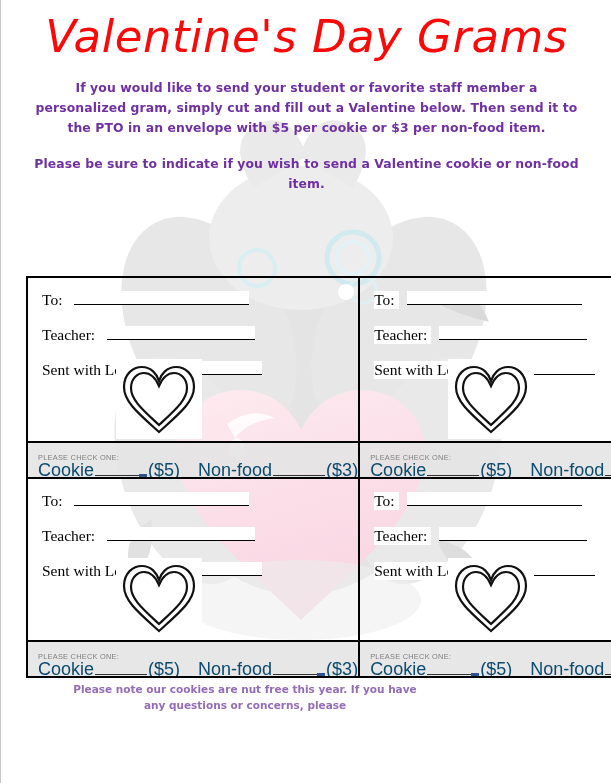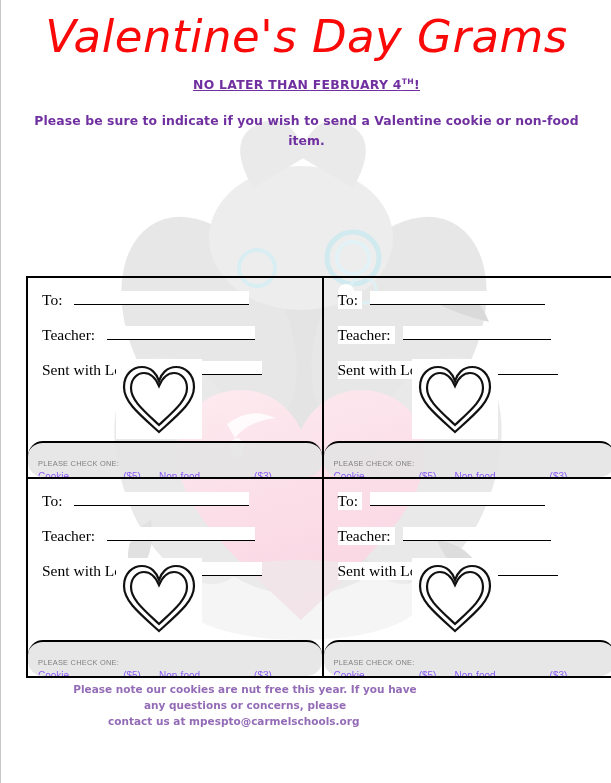--- a/index.html
+++ b/index.html
@@ -271,6 +271,7 @@
     <div class="body-block">
 
 
+      <p class="para p2">If you would like to send your student or favorite staff member a personalized gram, simply cut and fill out a Valentine below.  Then send it to the PTO in an envelope with $5 per cookie or $3 per non-food item.</p>
 
       <p class="para deadline"><span>NO LATER THAN FEBRUARY 4</span><sup>TH</sup><span>!</span></p>
 

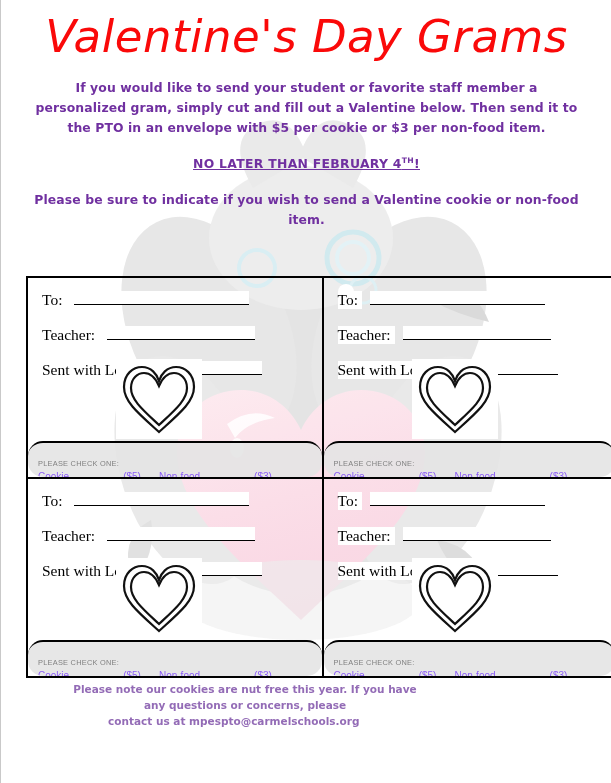--- a/index.html
+++ b/index.html
@@ -273,7 +273,6 @@
 
       <p class="para p2">If you would like to send your student or favorite staff member a personalized gram, simply cut and fill out a Valentine below.  Then send it to the PTO in an envelope with $5 per cookie or $3 per non-food item.</p>
 
-      <p class="para deadline"><span>NO LATER THAN FEBRUARY 4</span><sup>TH</sup><span>!</span></p>
 
       <p class="para p3">Please be sure to indicate if you wish to send a Valentine cookie or non-food item.</p>
     </div>

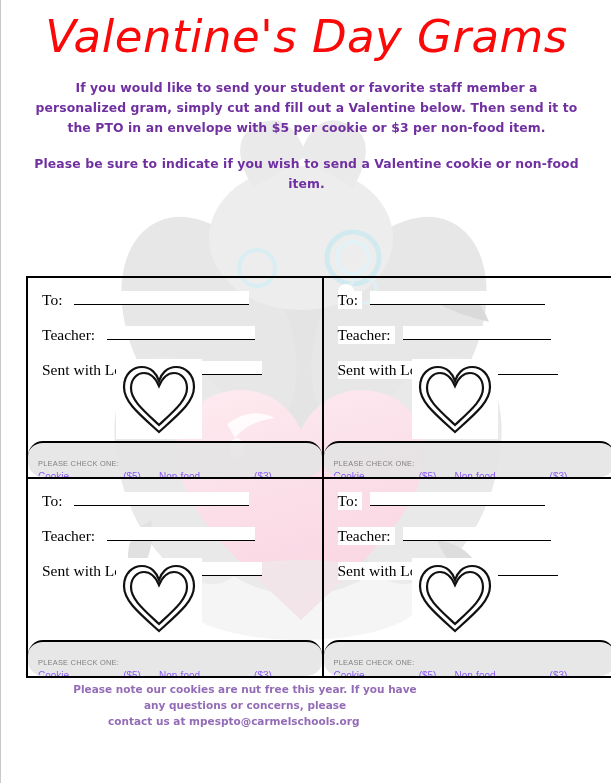--- a/index.html
+++ b/index.html
@@ -157,10 +157,9 @@
     border-top: 2.5px solid #000;
     background: rgba(228,228,228,0.88);
     position: relative;
-    padding: 16px 0 0 10px;
+    padding: 10px 0 0 10px;
     box-sizing: border-box;
     overflow: hidden;
-    border-radius: 15px;
   }
   .check-title {
     font-family: "Liberation Sans", sans-serif;

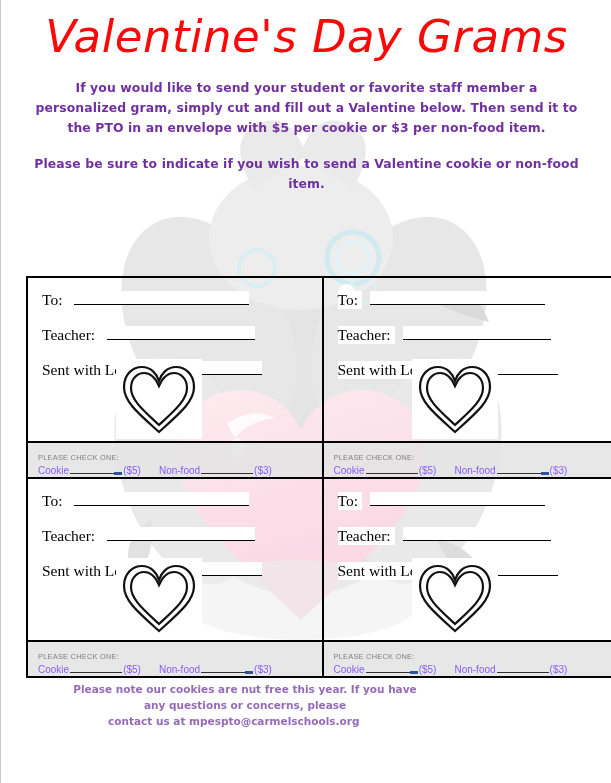--- a/index.html
+++ b/index.html
@@ -171,8 +171,8 @@
   }
   .check-row {
     font-family: "Liberation Sans", sans-serif;
-    font-size: 10px;
-    color: #8b5cf6;
+    font-size: 18px;
+    color: #0c4a6e;
     line-height: 17px;
     white-space: nowrap;
     display: flex;

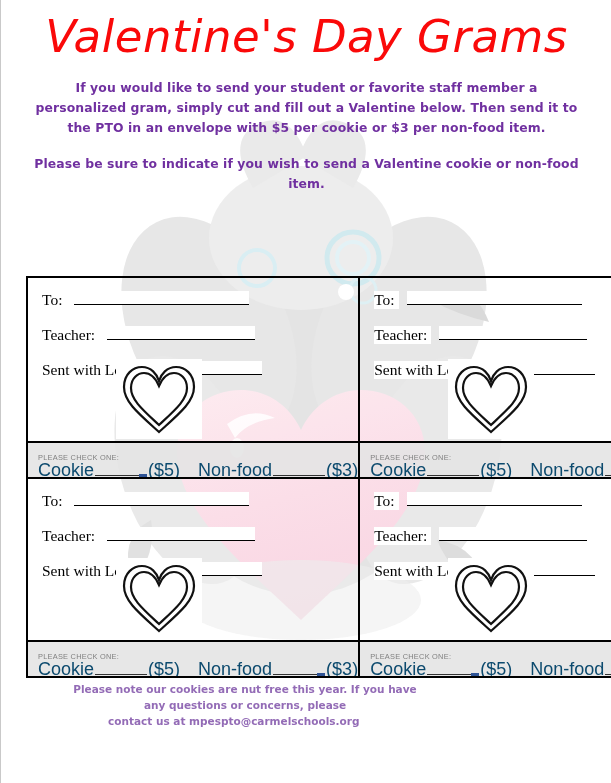--- a/index.html
+++ b/index.html
@@ -430,7 +430,6 @@
 
     <div class="footer">
       <div class="fline l1">Please note our cookies are nut free this year. If you have any questions or concerns, please</div>
-      <div class="fline l2">contact us at mpespto@carmelschools.org</div>
     </div>
 
   </div>

